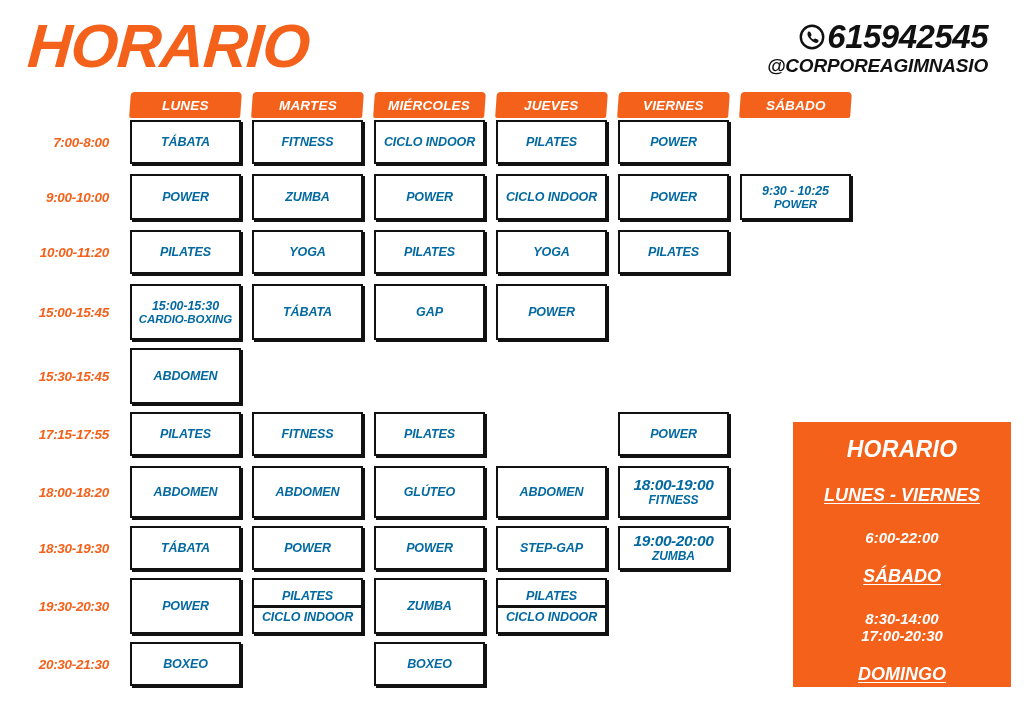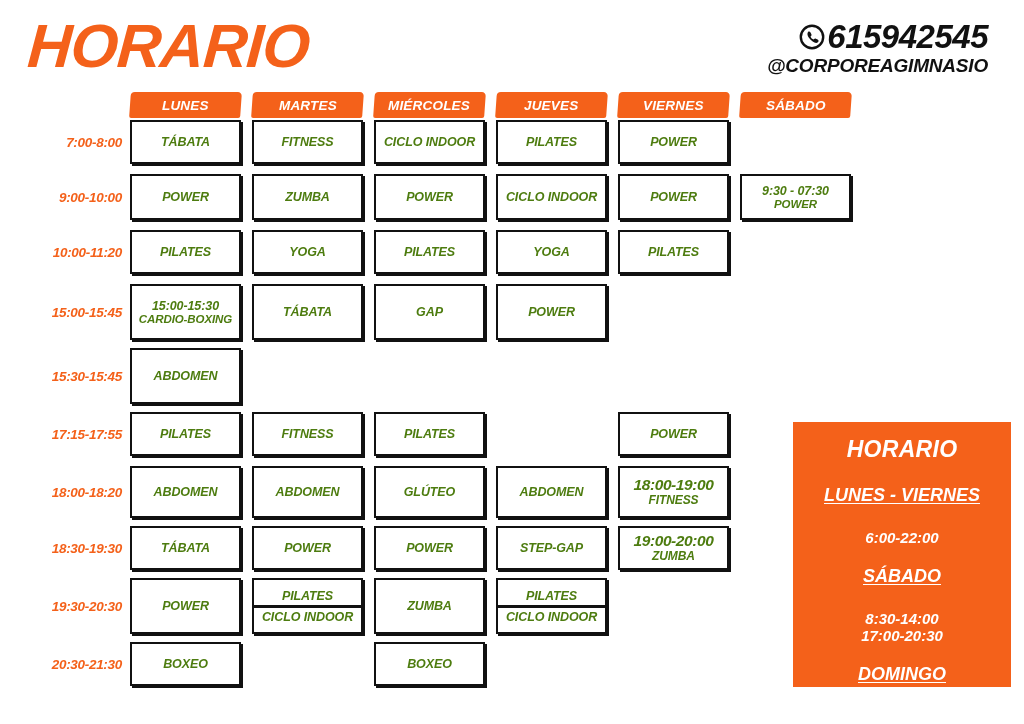--- a/index.html
+++ b/index.html
@@ -85,7 +85,7 @@
     width: 130px;
     flex: 0 0 130px;
     text-align: right;
-    padding-right: 8px;
+    padding-right: 21px;
     box-sizing: border-box;
     color: #F4611A;
     font-size: 13.5px;

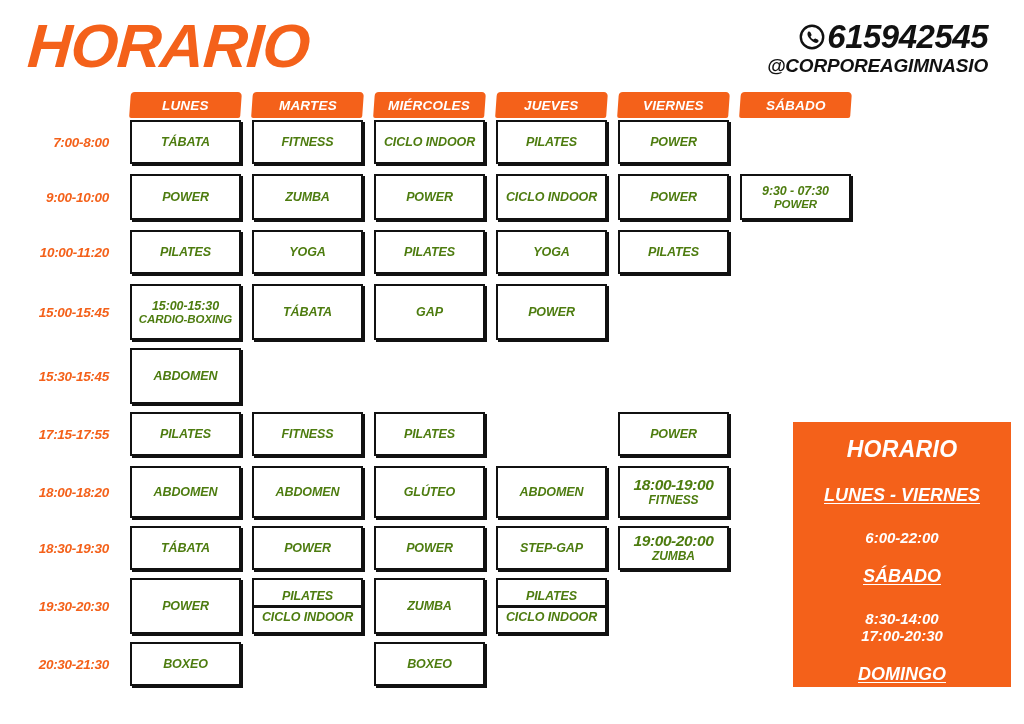--- a/index.html
+++ b/index.html
@@ -132,7 +132,7 @@
     flex-direction: column;
     align-items: center;
     justify-content: center;
-    color: #4d7c0f;
+    color: #0369a1;
     font-size: 12.5px;
     font-weight: bold;
     font-style: italic;

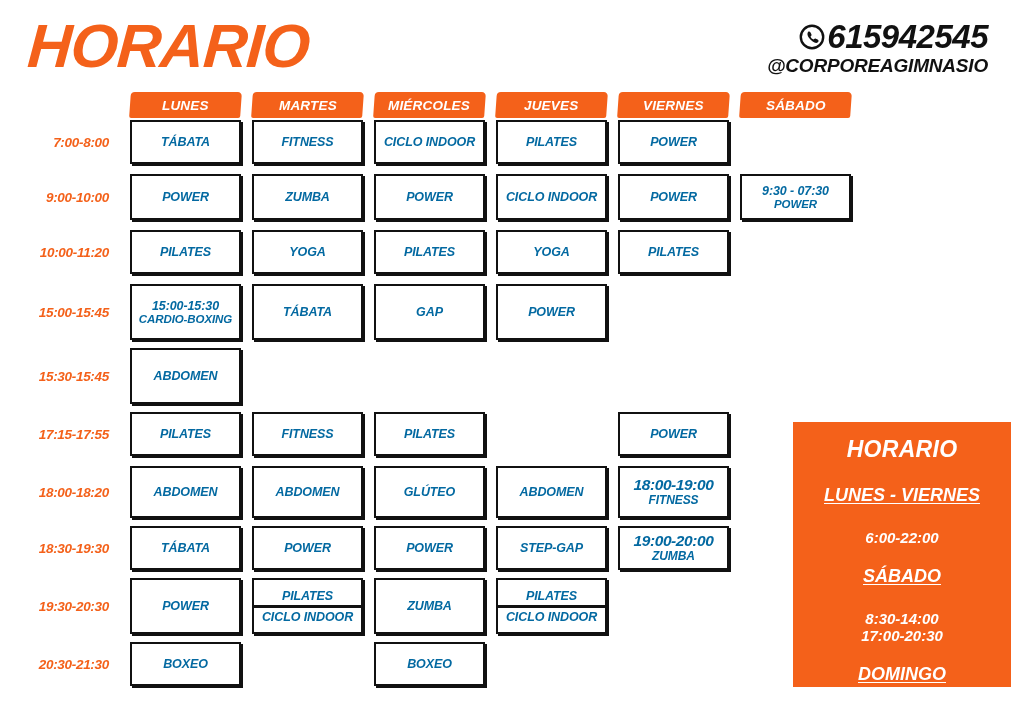--- a/index.html
+++ b/index.html
@@ -325,7 +325,7 @@
         </div>
         <div class="col">
           <div class="cell">
-            <div>9:30 - 07:30</div>
+            <div>9:30 - 10:25</div>
             <div class="sub">POWER</div>
           </div>
         </div>

